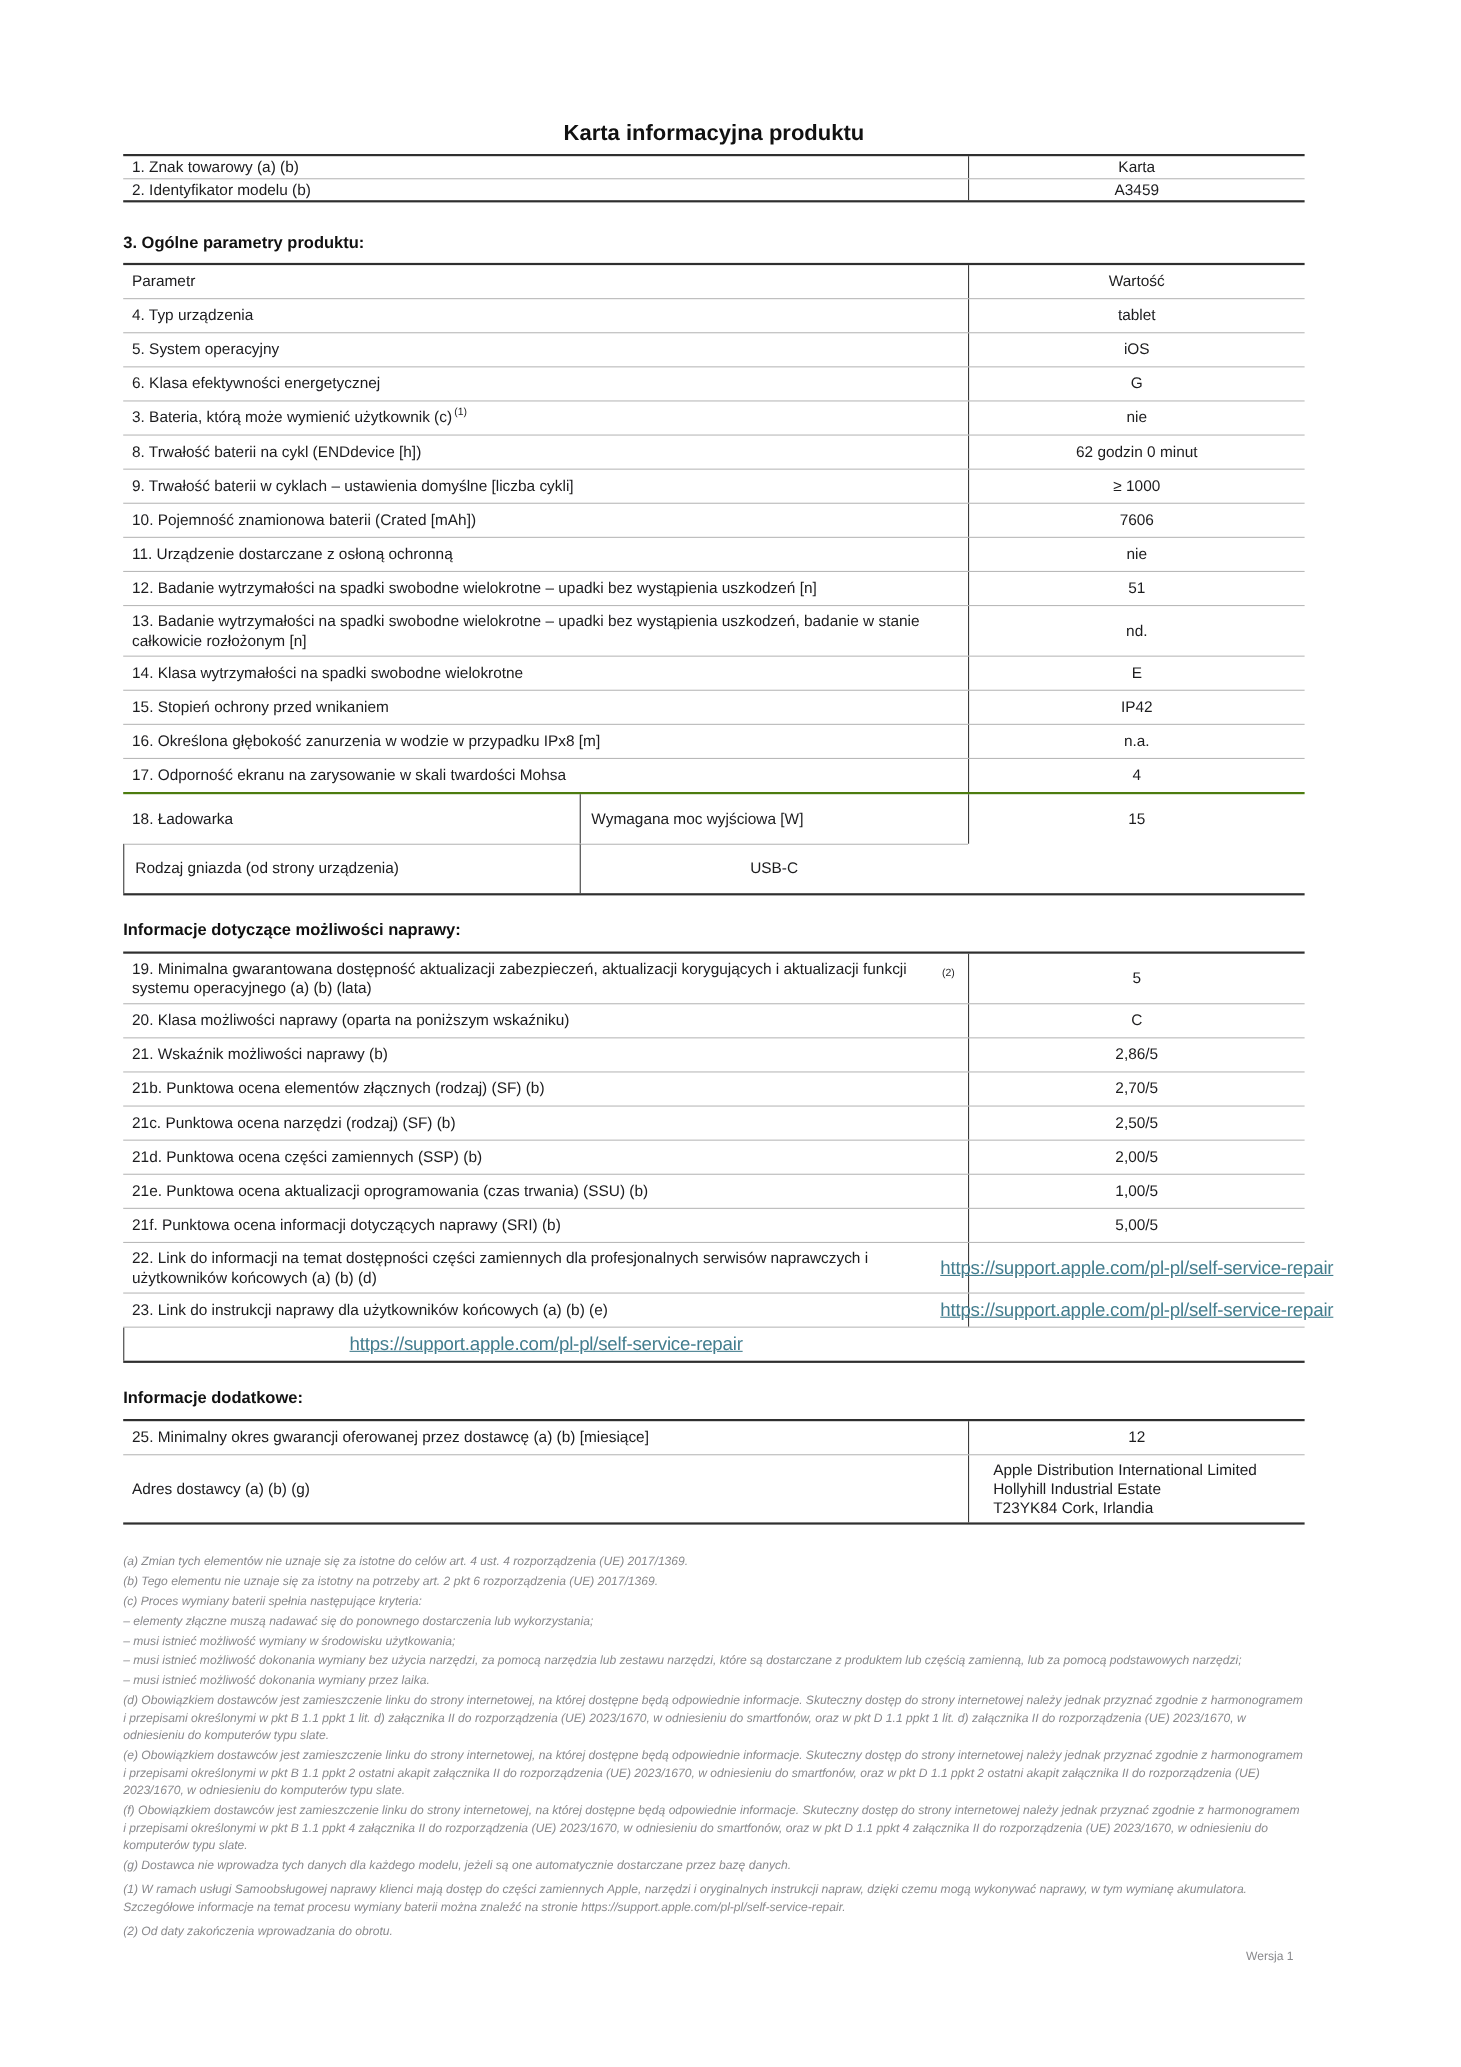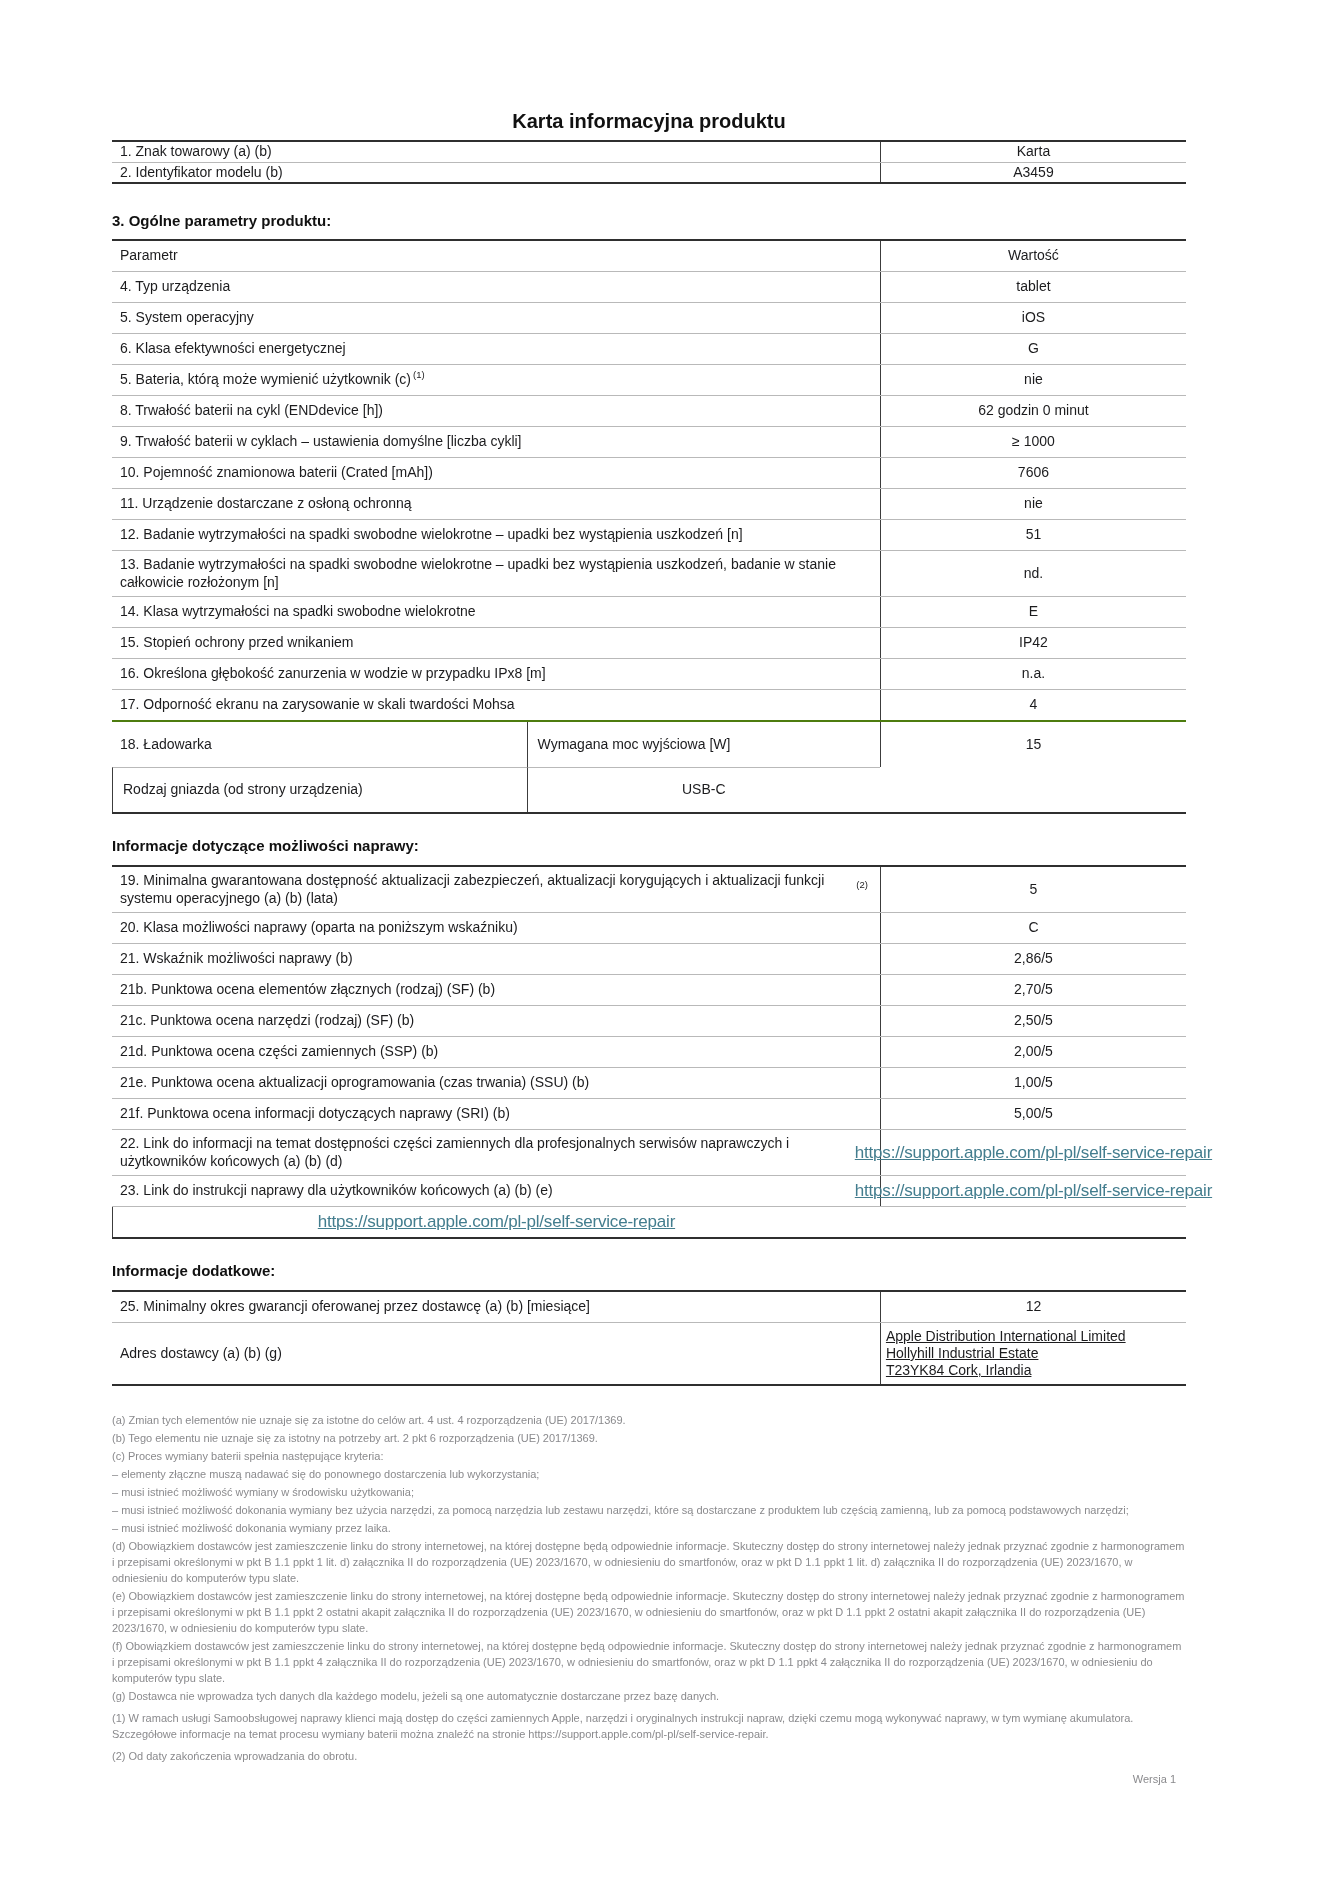--- a/index.html
+++ b/index.html
@@ -100,7 +100,7 @@
     </div>
     <div class="trow">
       <div class="cell-label">
-          <span>5. Bateria, którą może wymienić użytkownik (c)</span>
+          <span>3. Bateria, którą może wymienić użytkownik (c)</span>
           <sup class="fnref">(1)</sup>
         </div>
       <div class="cell-value">nie</div>

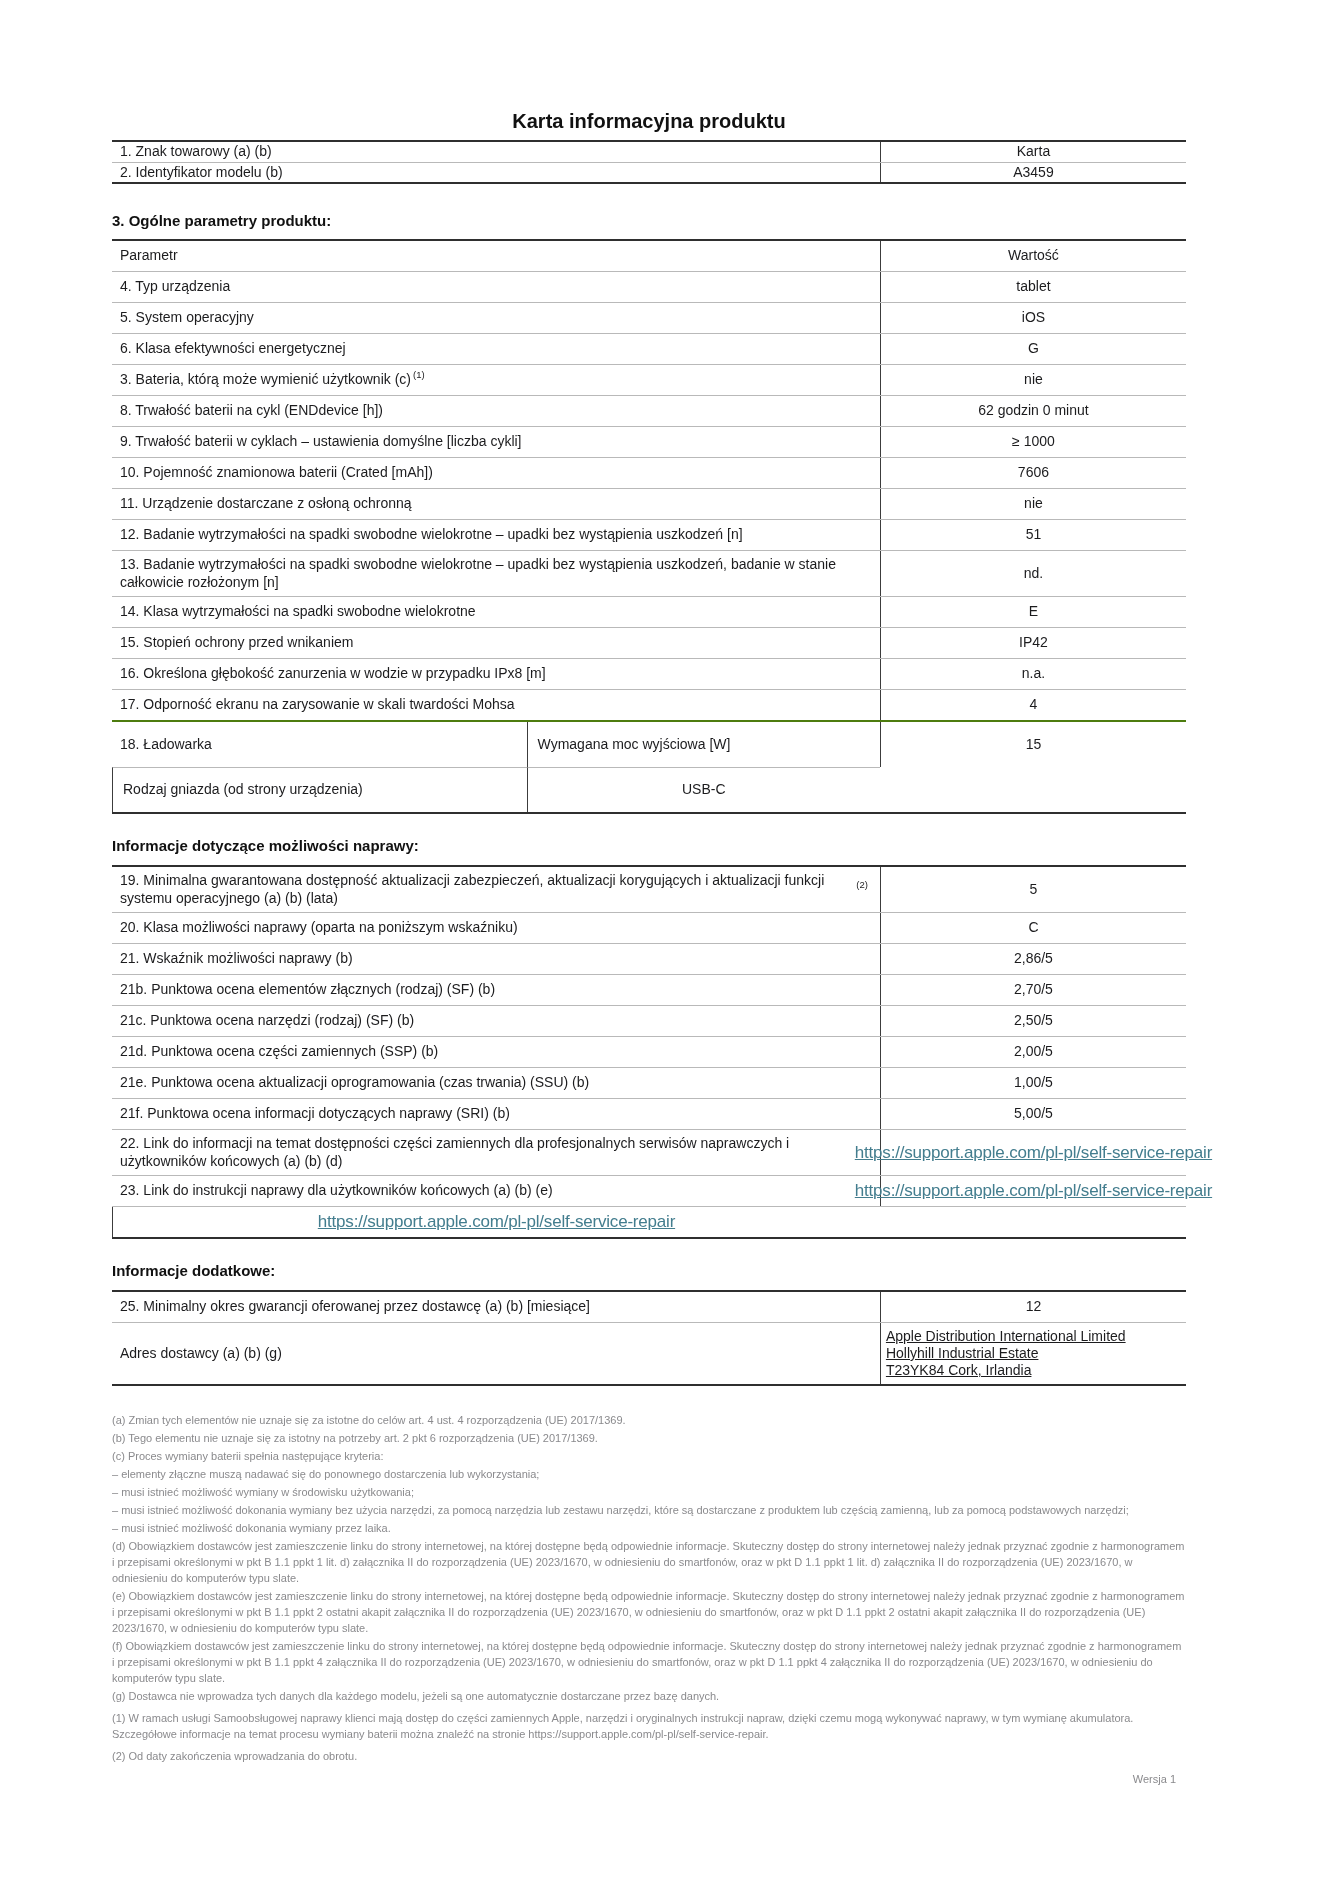--- a/index.html
+++ b/index.html
@@ -53,7 +53,7 @@
   }
 
   
-  .addr-value { flex-direction:column; align-items:flex-start; justify-content:center; text-align:right; padding-left:5px;text-decoration:underline; }
+  .addr-value { flex-direction:column; align-items:flex-start; justify-content:center; text-align:right; padding-left:22px; }
   .addr-value div { line-height:17px; }
 
   .footnotes { margin-top:26px; color:#8a8a8d; }

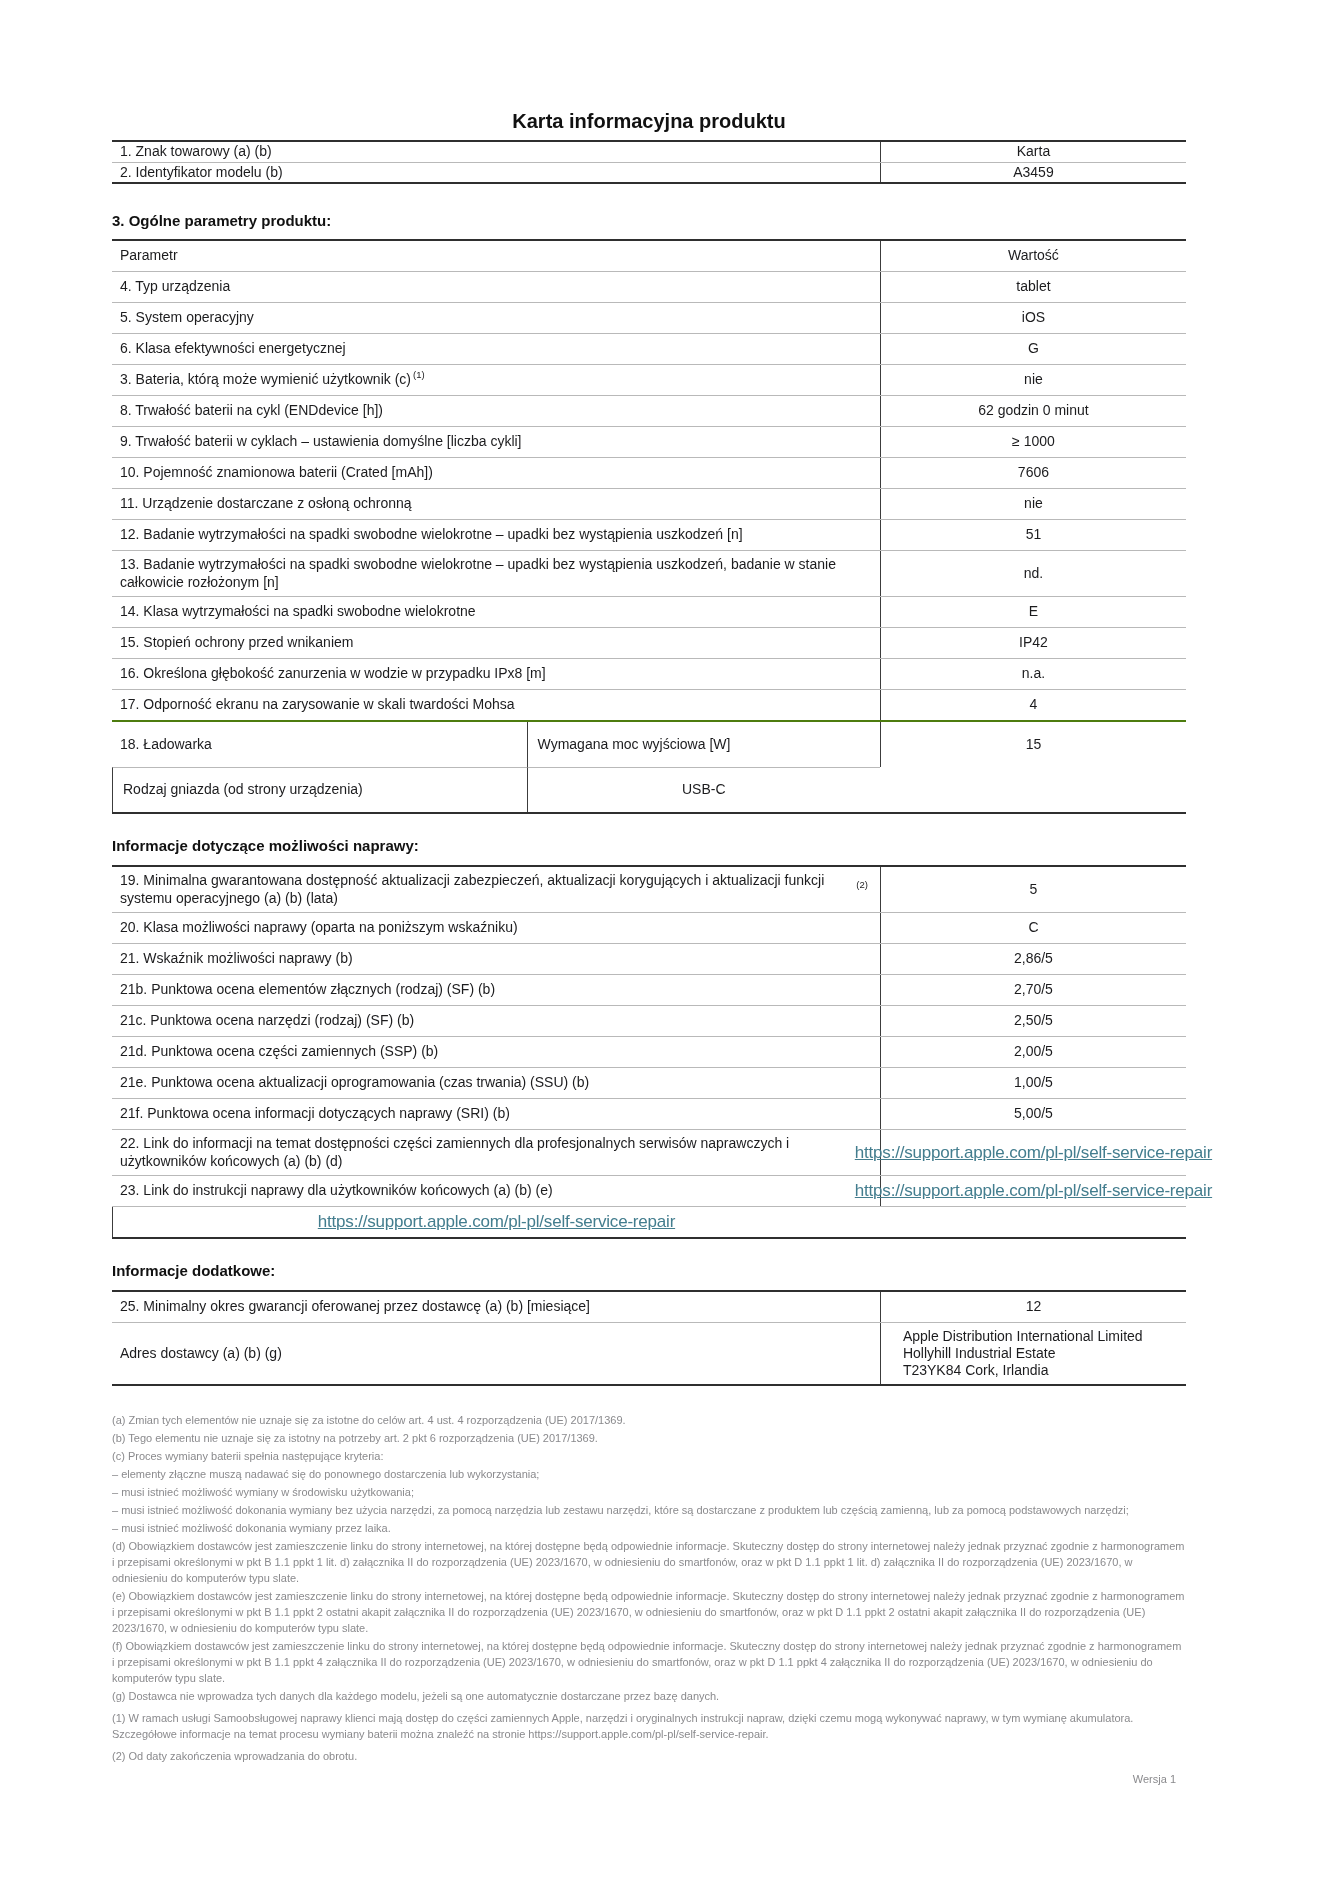--- a/index.html
+++ b/index.html
@@ -57,7 +57,7 @@
   .addr-value div { line-height:17px; }
 
   .footnotes { margin-top:26px; color:#8a8a8d; }
-  .fn { margin:0 0 2px 0; font-size:11px; line-height:16px; }
+  .fn { margin:0 0 2px 0; font-size:11px; line-height:16px;font-style:italic; }
   .fn-gap { margin-bottom:6px; }
   .version { margin-top:9px; margin-right:10px; text-align:right; color:#8a8a8d; font-size:11px; }
 </style>

